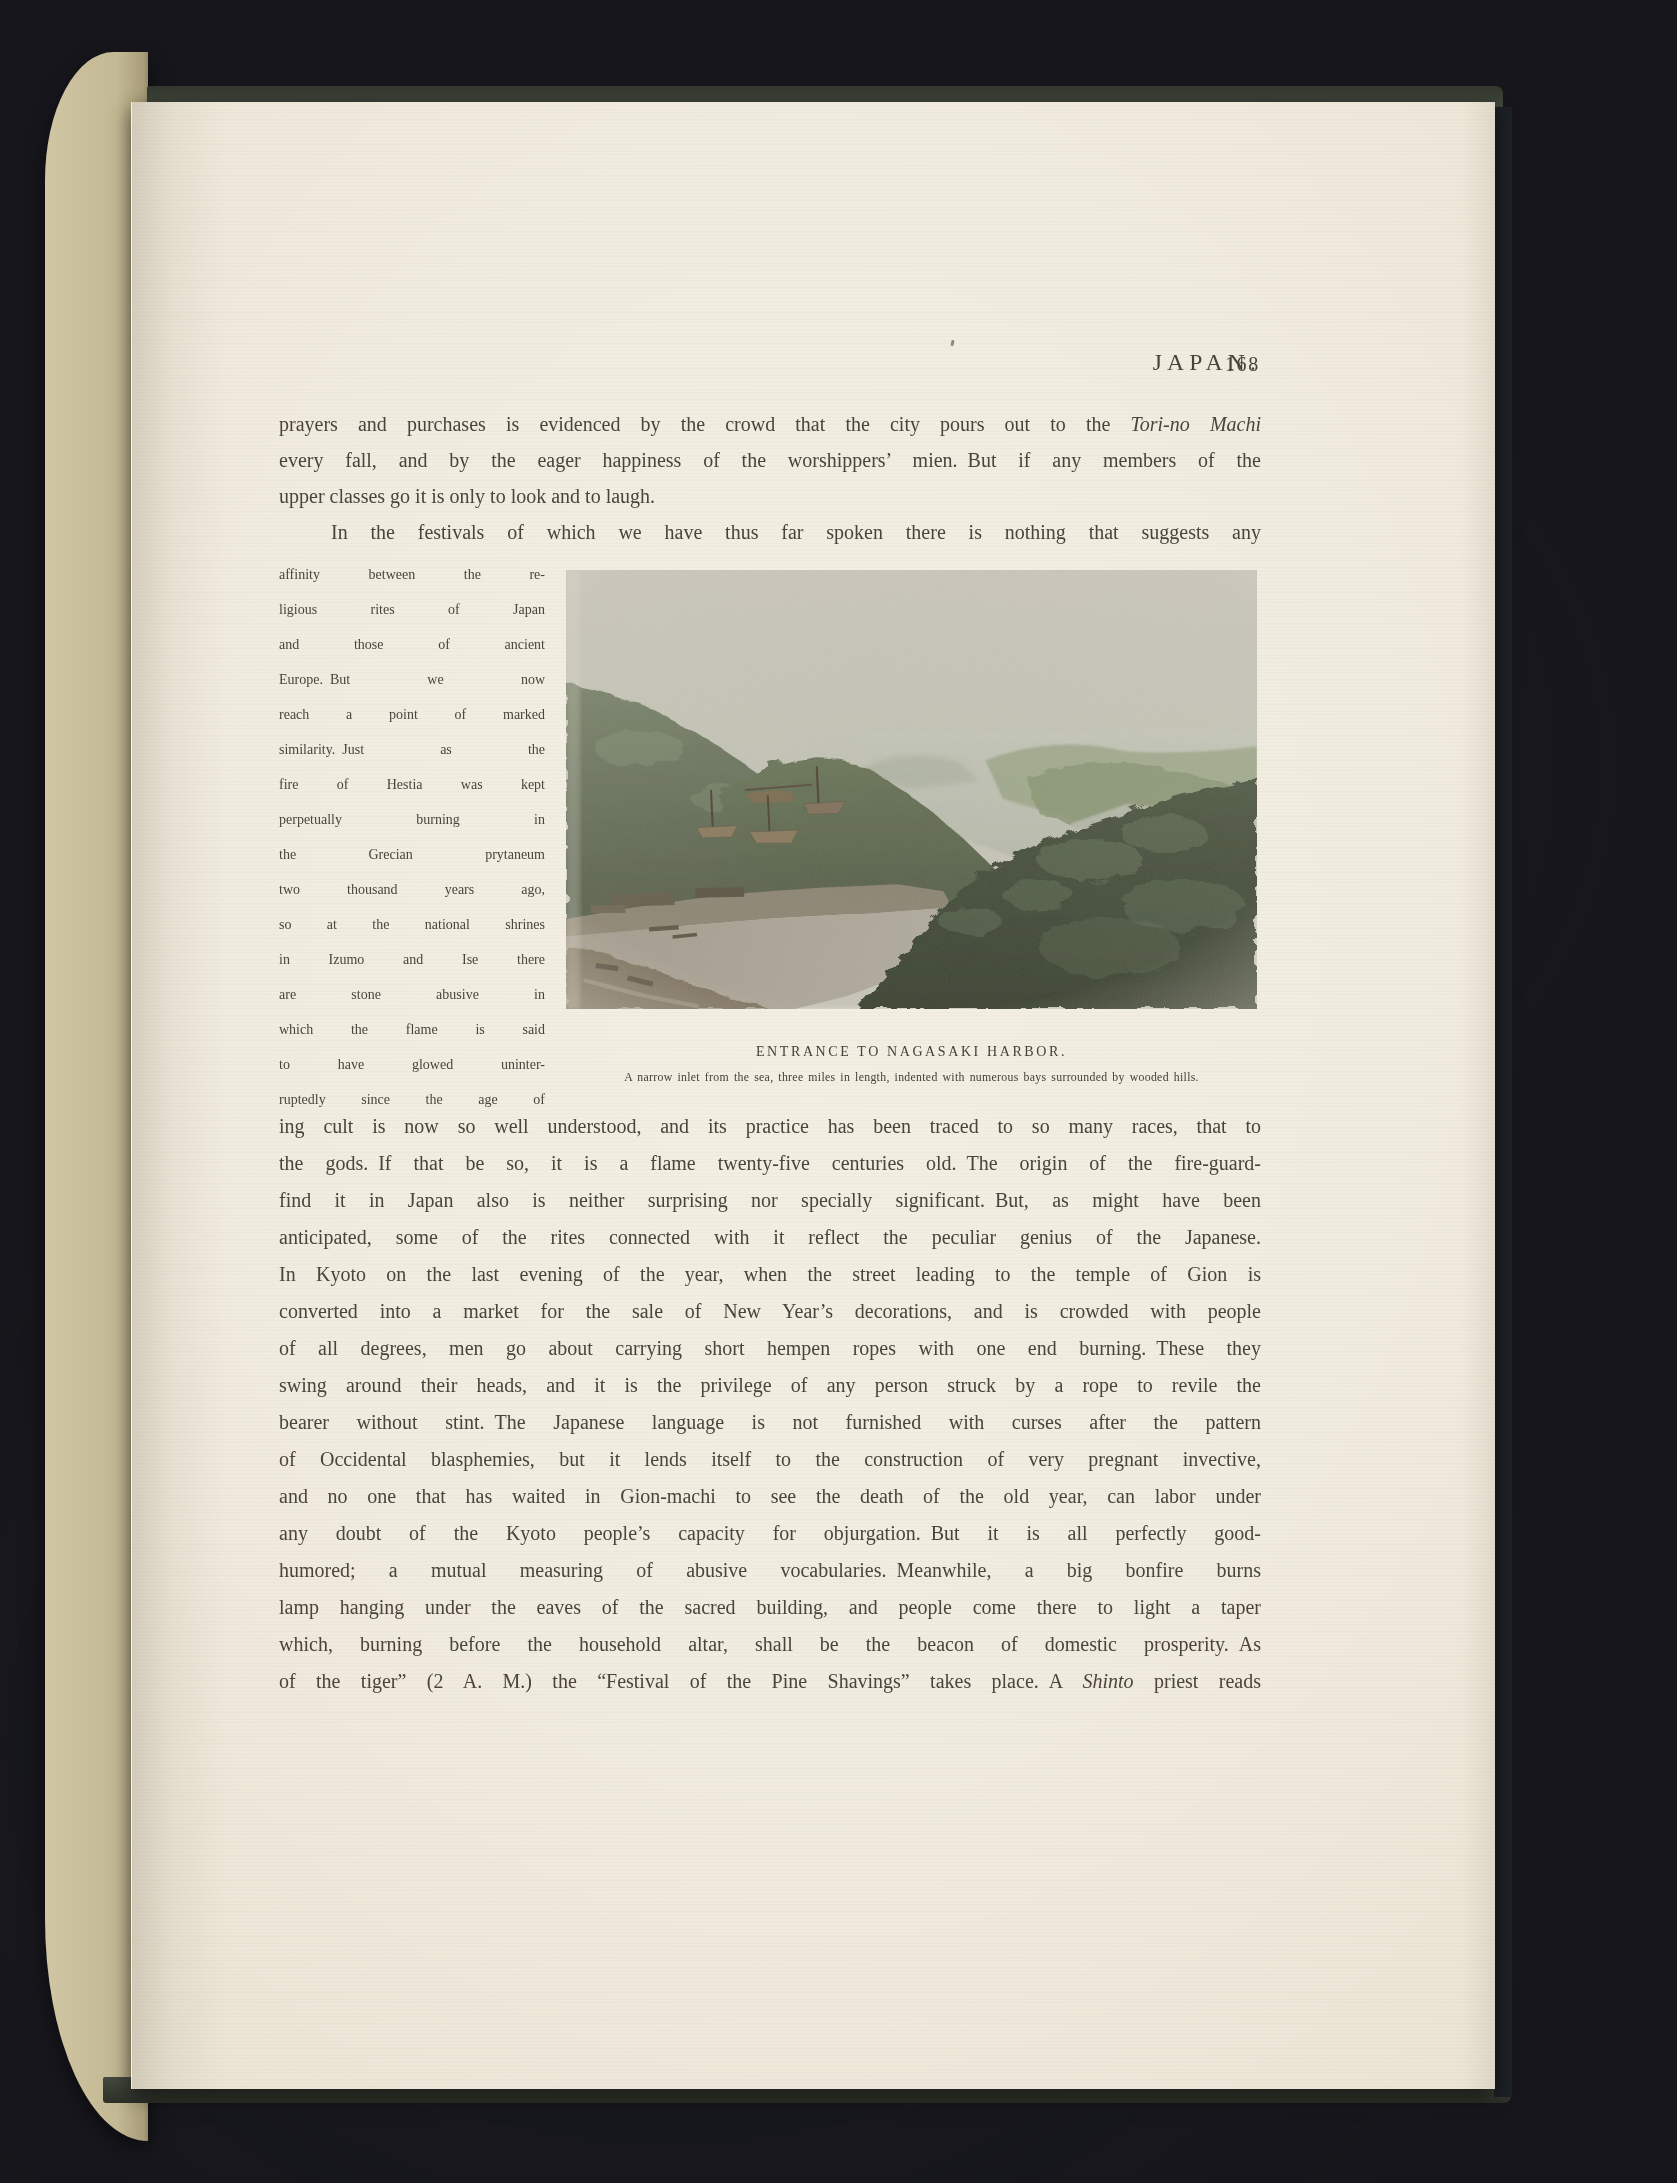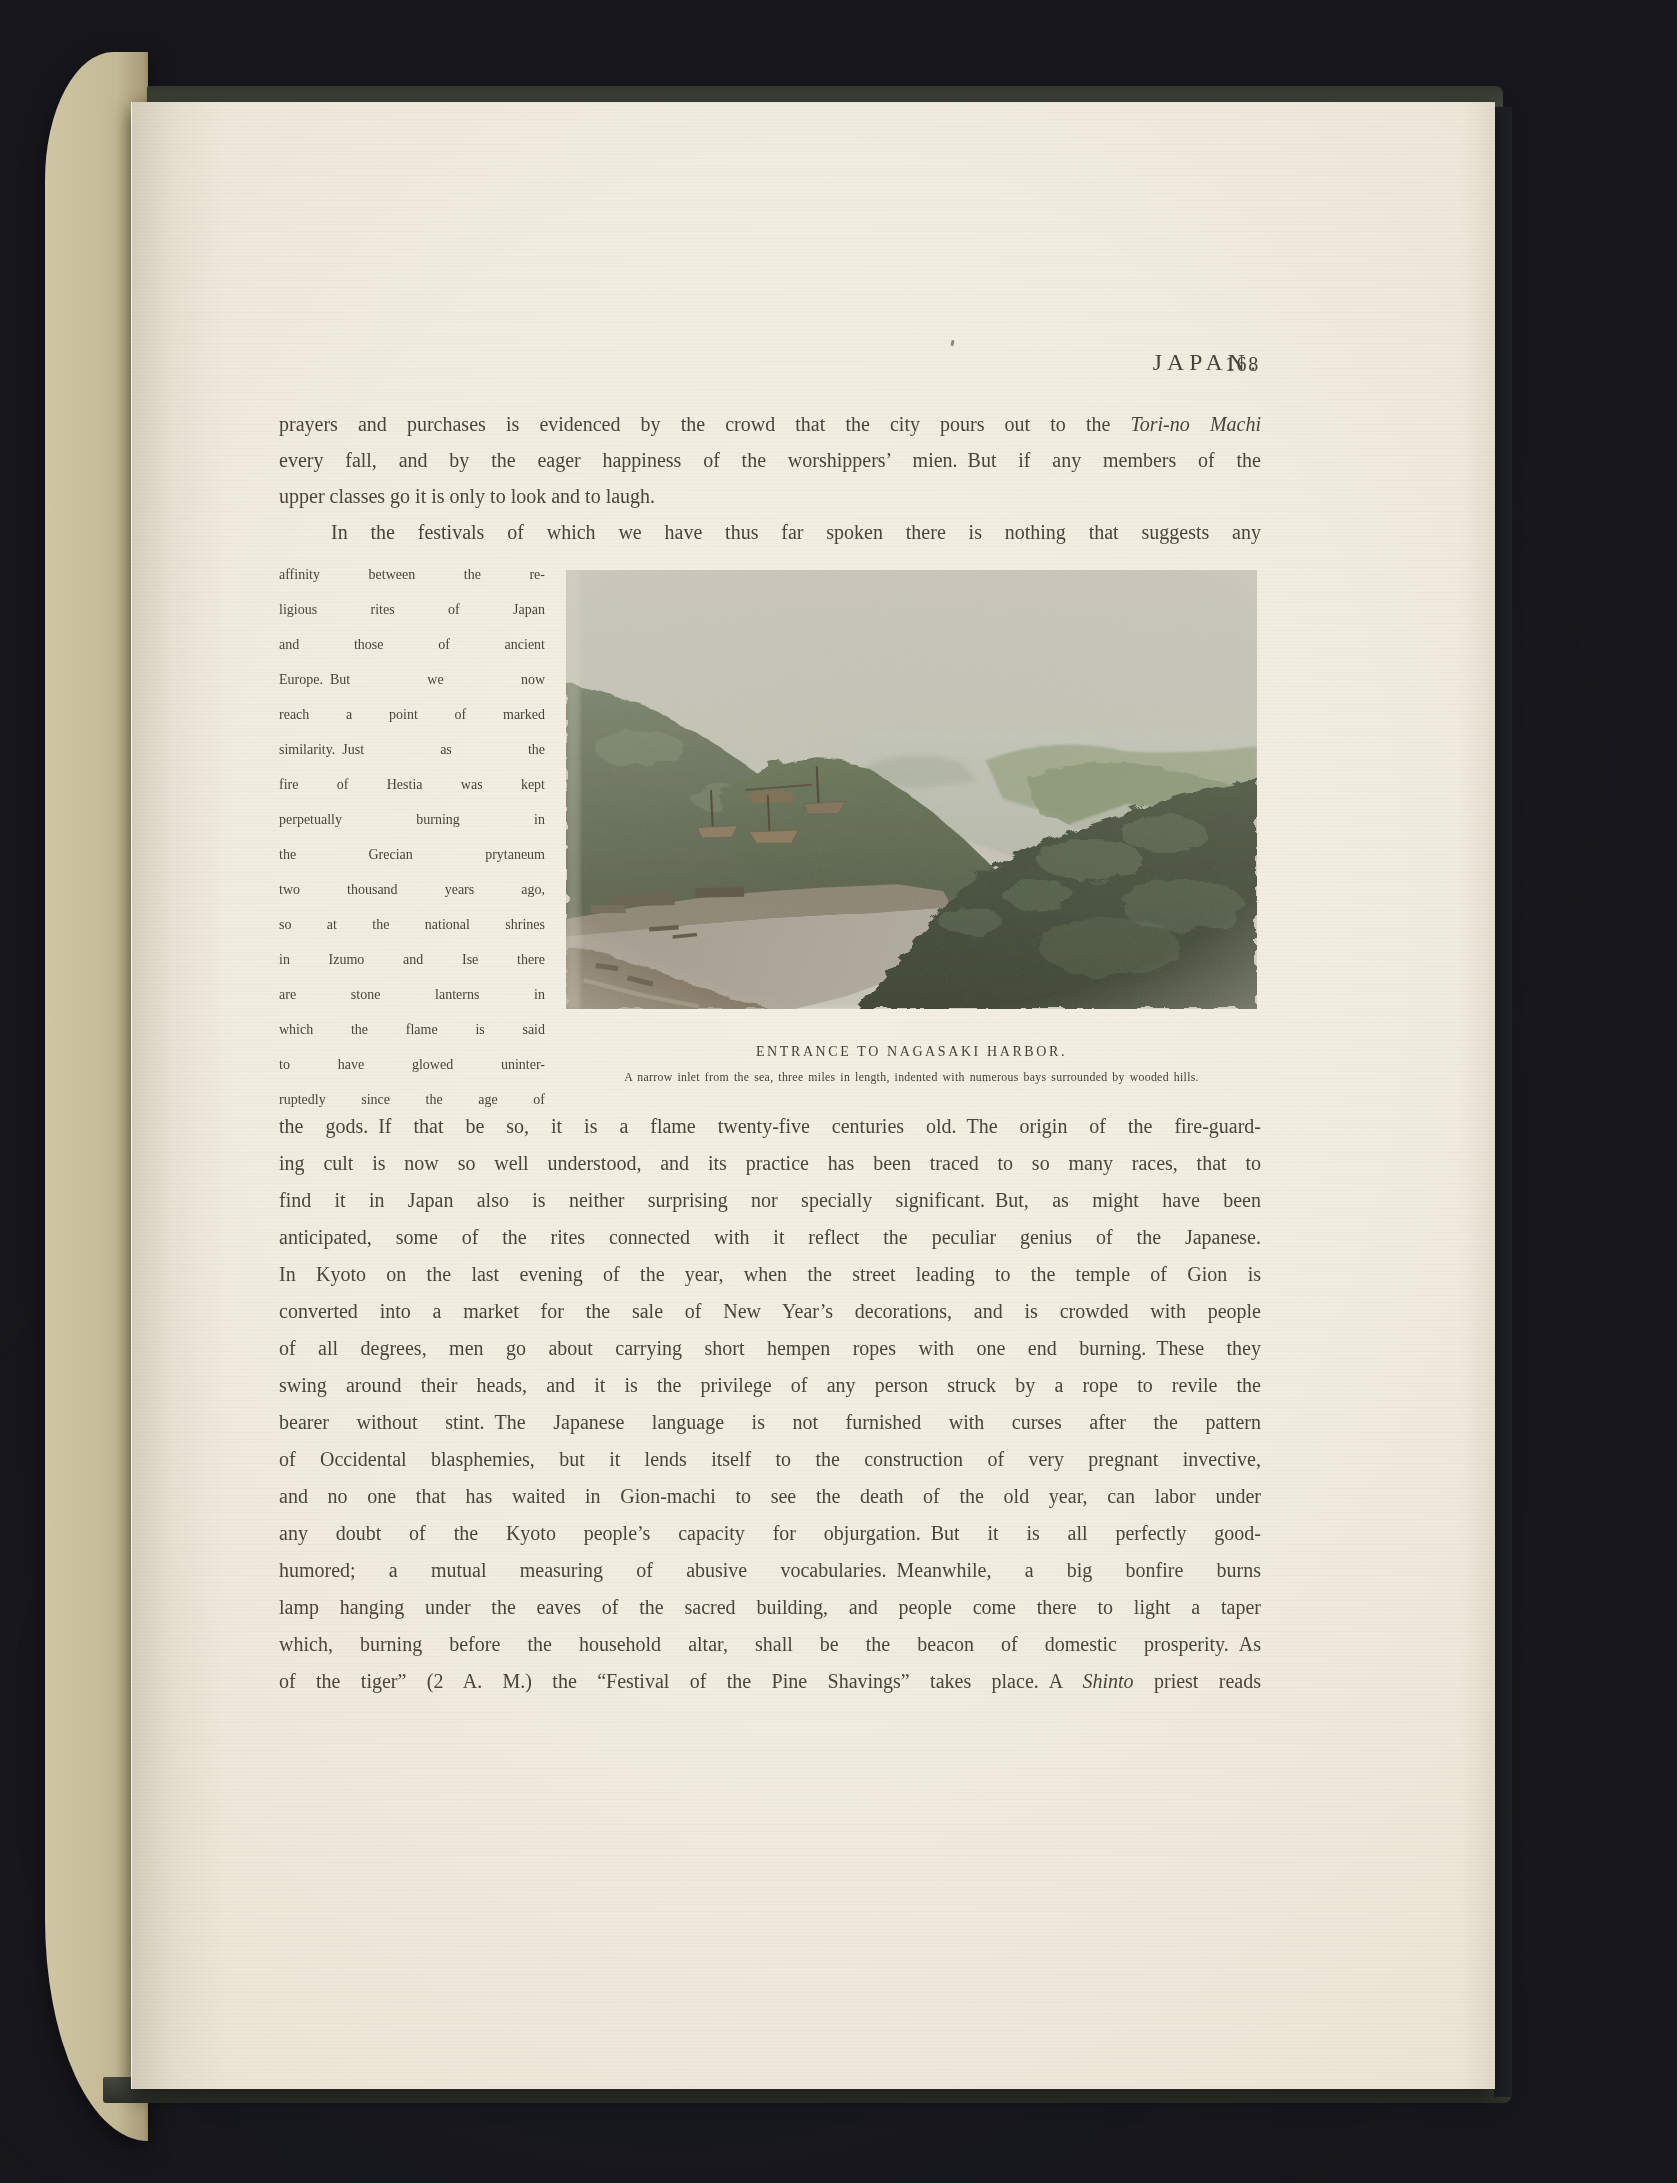--- a/index.html
+++ b/index.html
@@ -133,7 +133,7 @@
         <div class="tline"><span>two thousand years ago,</span></div>
         <div class="tline"><span>so at the national shrines</span></div>
         <div class="tline"><span>in Izumo and Ise there</span></div>
-        <div class="tline"><span>are stone lanterns in</span></div>
+        <div class="tline"><span>are stone abusive in</span></div>
         <div class="tline"><span>which the flame is said</span></div>
         <div class="tline"><span>to have glowed uninter-</span></div>
         <div class="tline"><span>ruptedly since the age of</span></div>

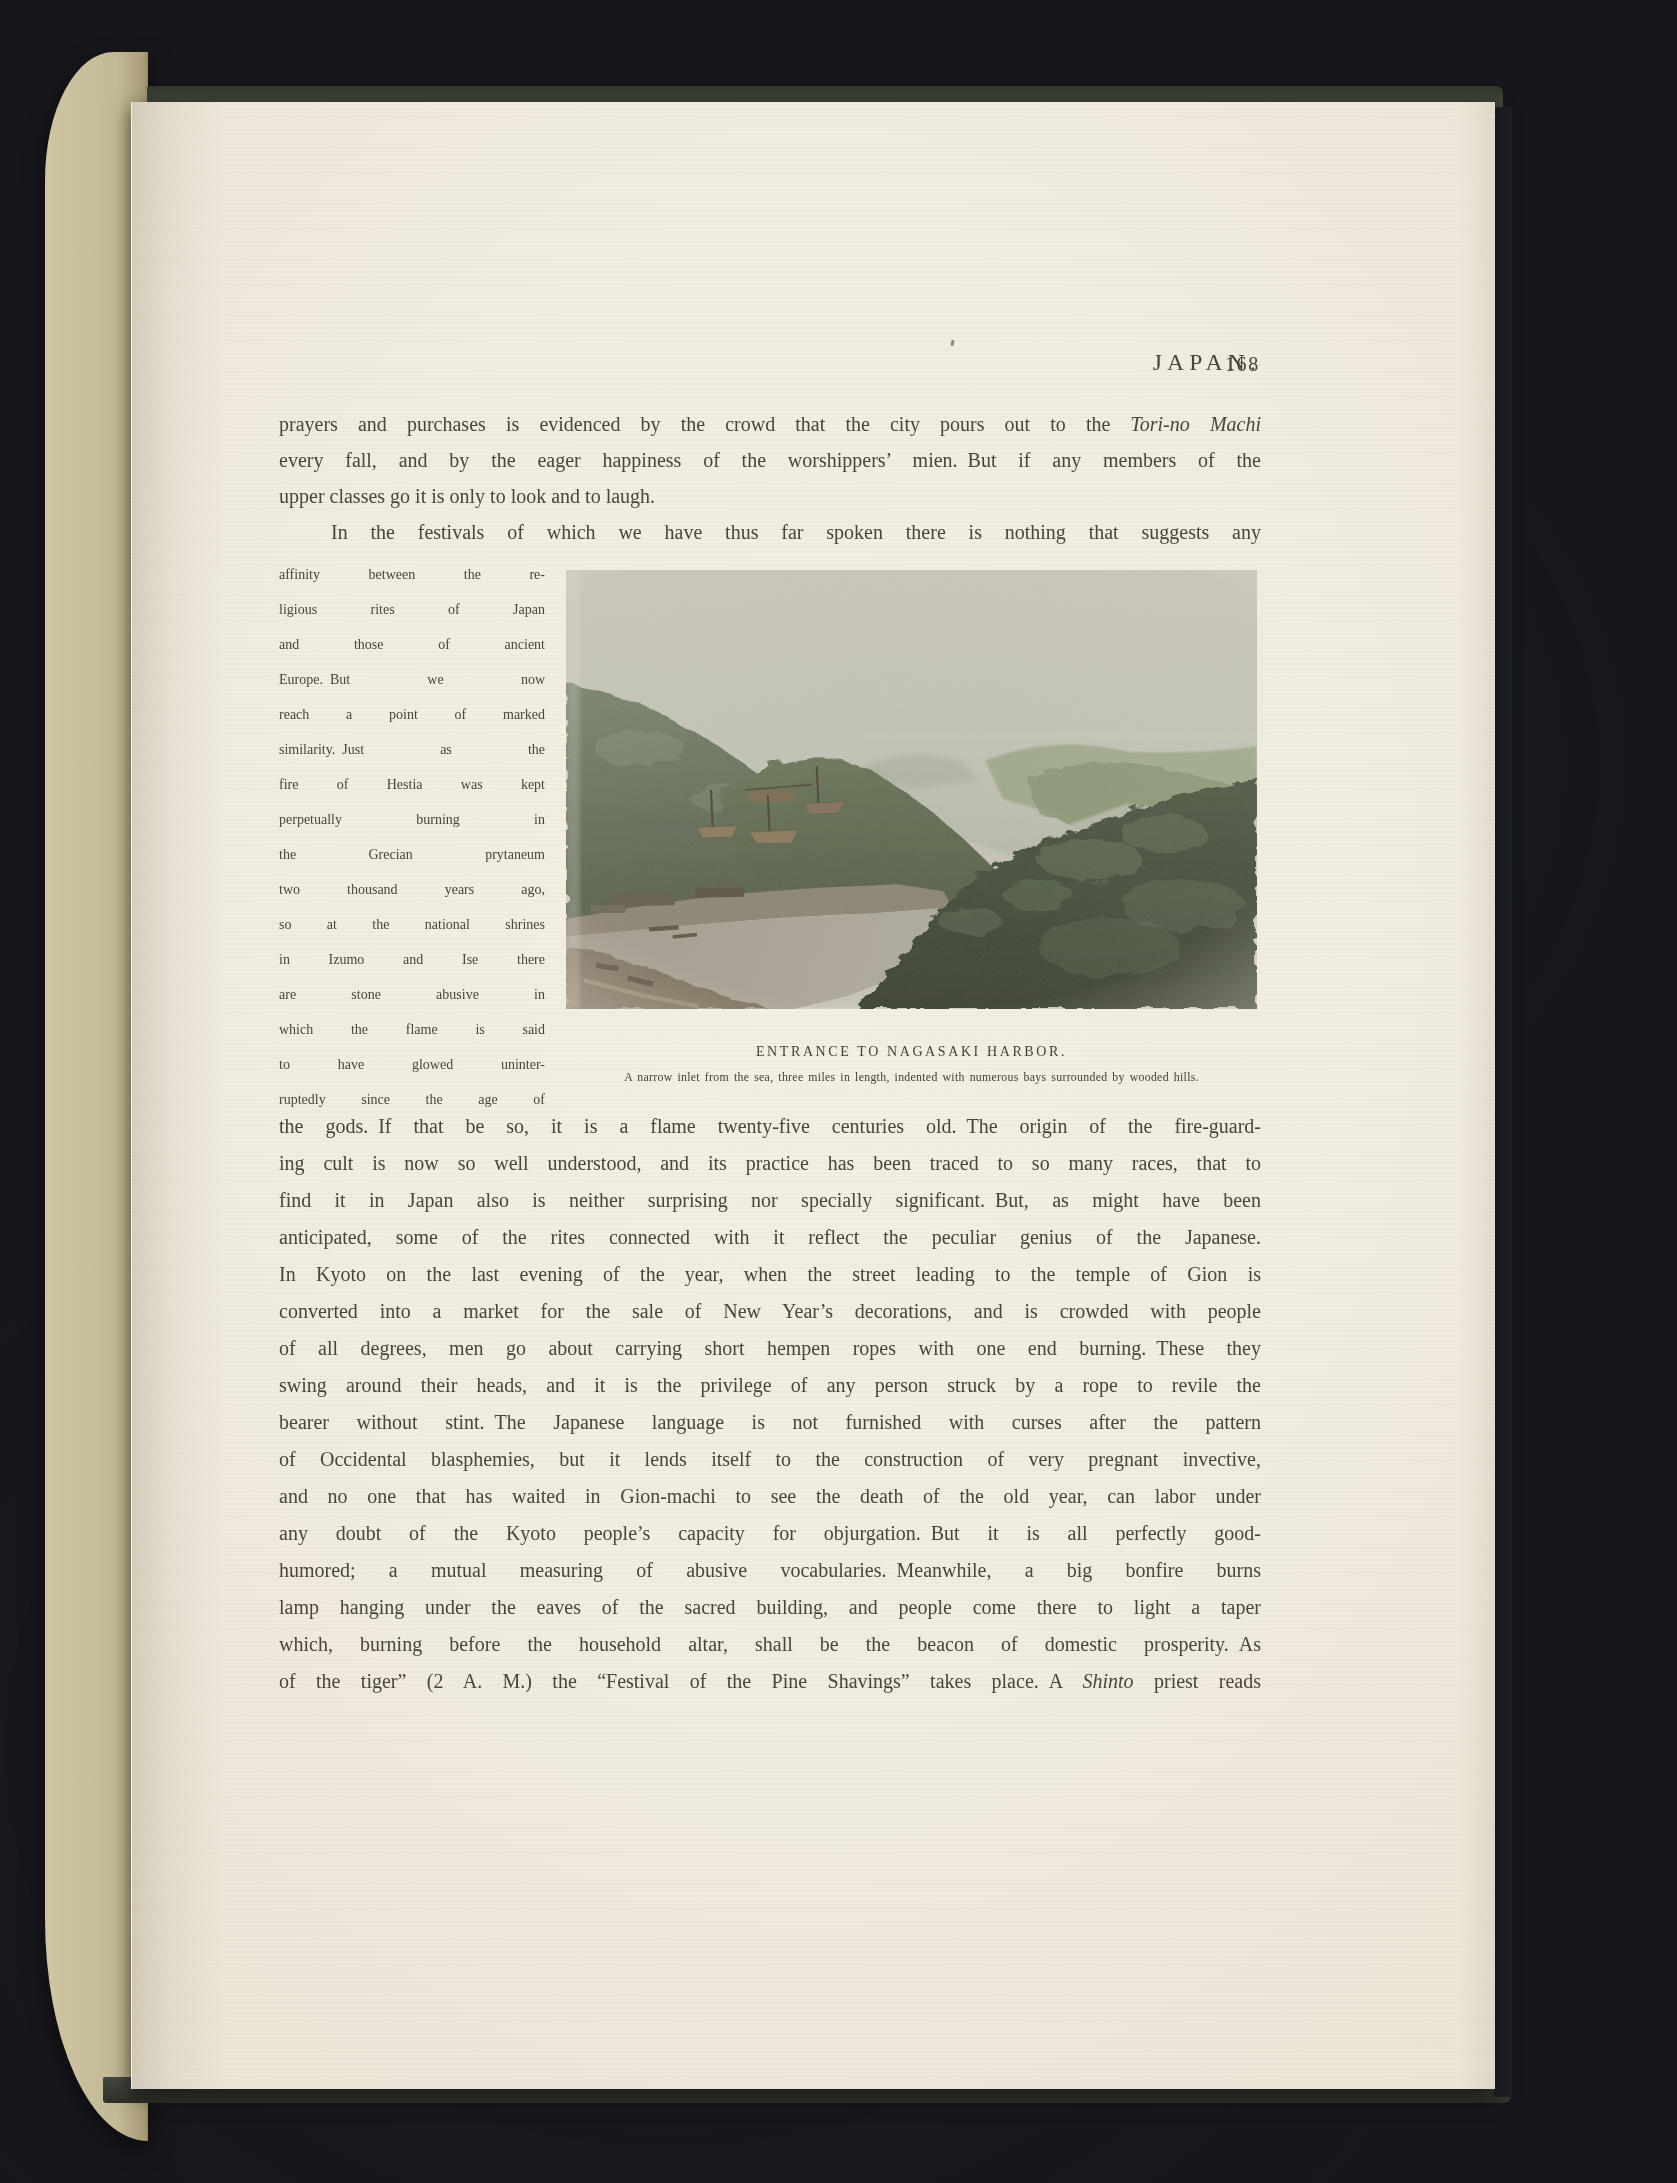--- a/index.html
+++ b/index.html
@@ -244,8 +244,8 @@
     <div class="subcaption">A narrow inlet from the sea, three miles in length, indented with numerous bays surrounded by wooded hills.</div>
 
     <div class="para para-main">
+        <div class="tline"><span>ing cult is now so well understood, and its practice has been traced to so many races, that to</span></div>
         <div class="tline"><span>the gods. If that be so, it is a flame twenty-five centuries old. The origin of the fire-guard-</span></div>
-        <div class="tline"><span>ing cult is now so well understood, and its practice has been traced to so many races, that to</span></div>
         <div class="tline"><span>find it in Japan also is neither surprising nor specially significant. But, as might have been</span></div>
         <div class="tline"><span>anticipated, some of the rites connected with it reflect the peculiar genius of the Japanese.</span></div>
         <div class="tline"><span>In Kyoto on the last evening of the year, when the street leading to the temple of Gion is</span></div>

